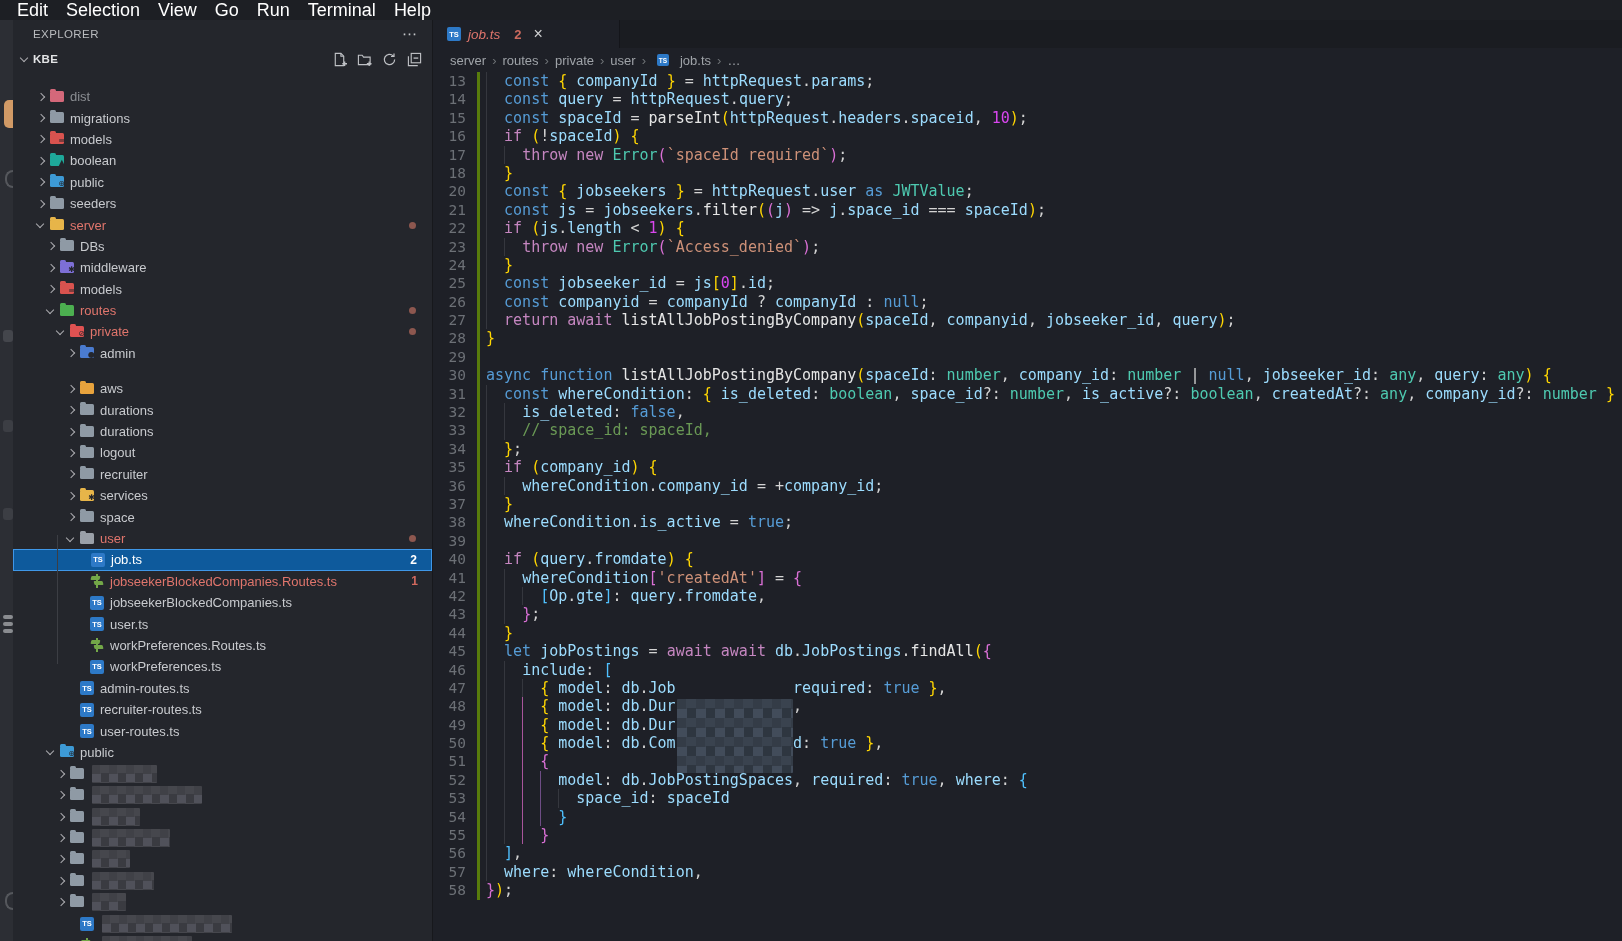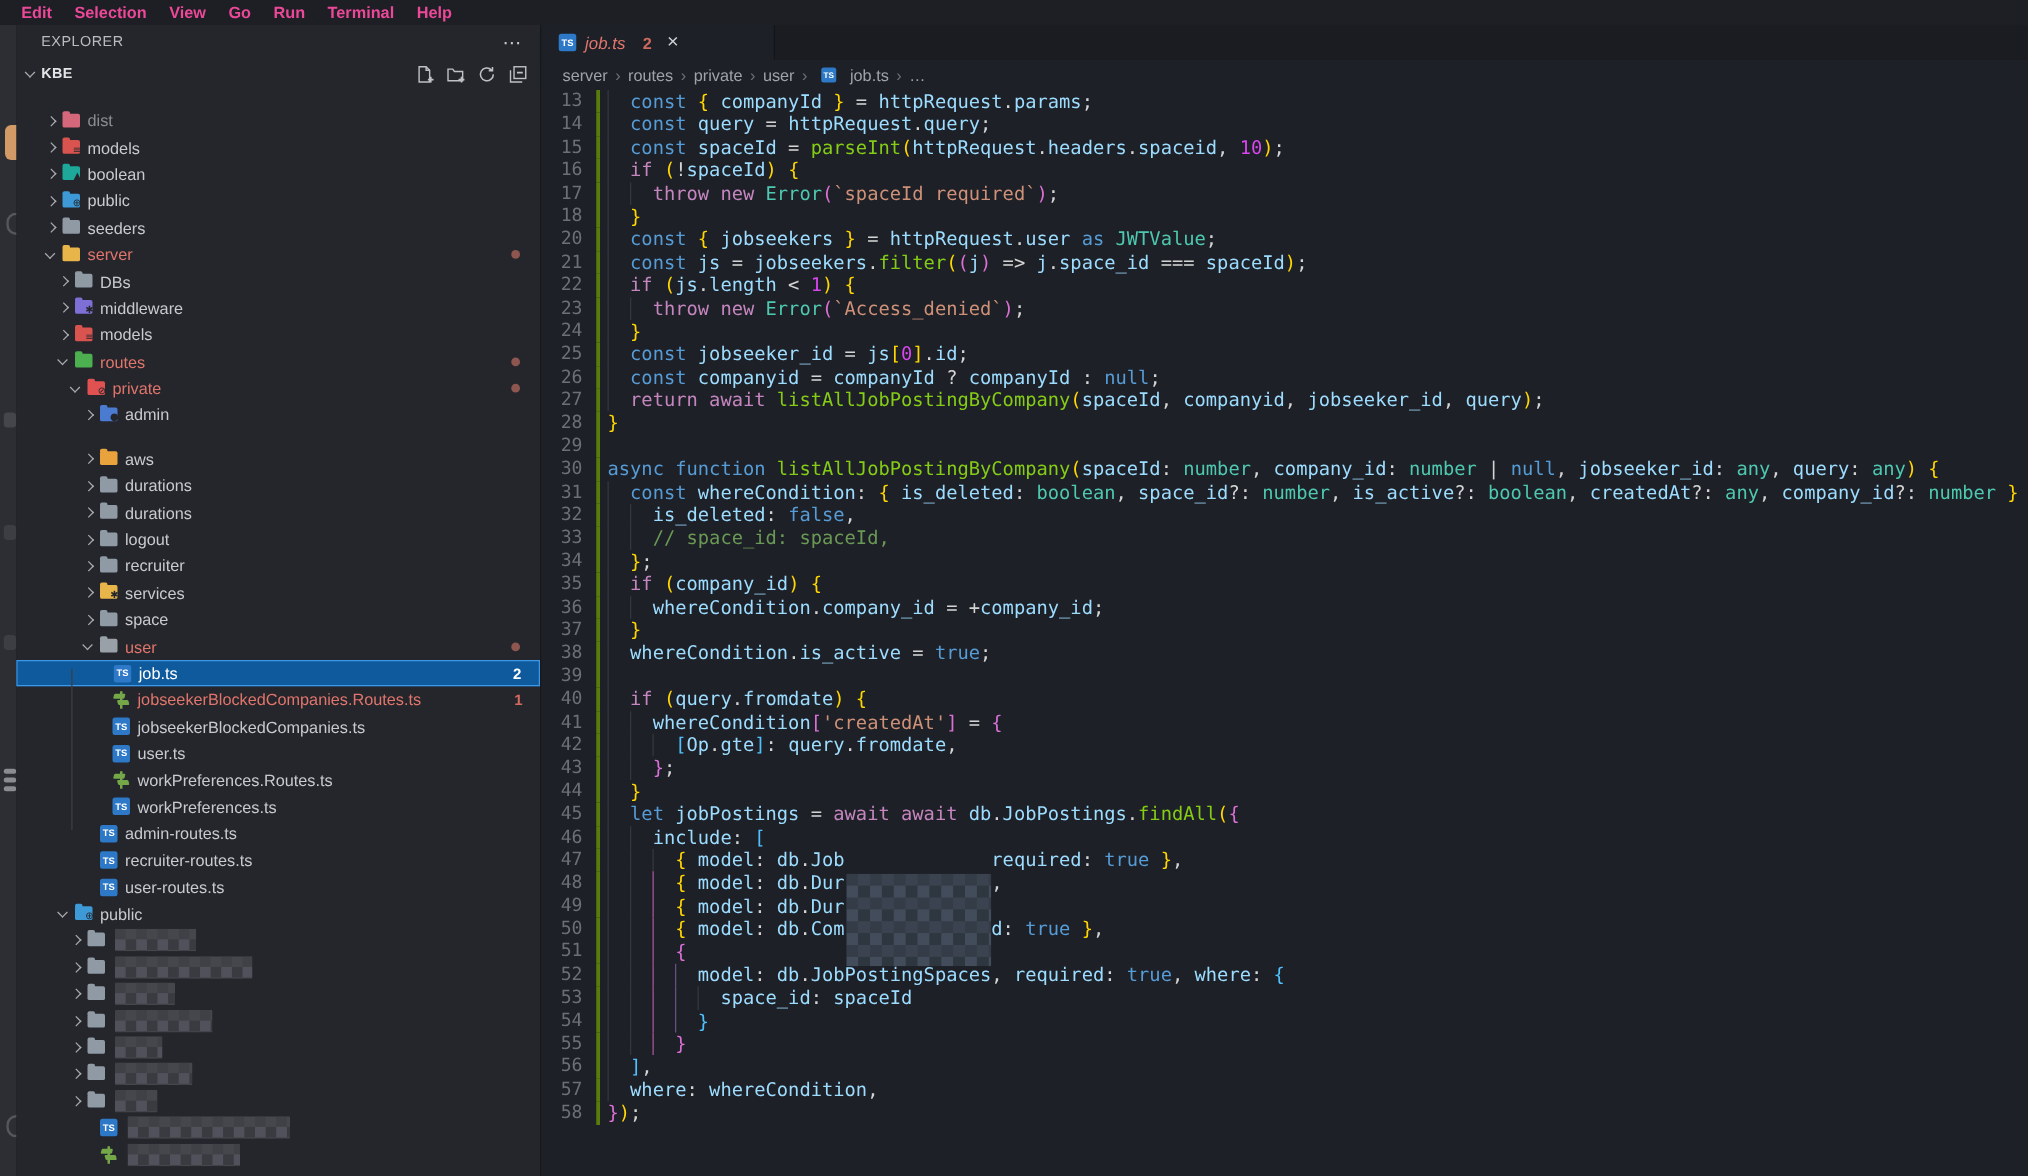--- a/index.html
+++ b/index.html
@@ -9,7 +9,7 @@
   
   #menubar{position:absolute;left:0;top:0;width:1622px;height:20px;background:#1d1f24;
            display:flex;align-items:center;padding-left:8px;box-sizing:border-box;z-index:5;}
-  .menu-item{color:#ec4899;font-size:13px;padding:0 9px;line-height:20px;cursor:default;font-weight:bold;}
+  .menu-item{color:#ffffff;font-size:18px;padding:0 9px;line-height:20px;cursor:default;}
   
   #activitybar{position:absolute;left:0;top:20px;width:13px;height:921px;background:#2c2e34;}
   .act-frag{position:absolute;left:3px;width:10px;border-radius:3px;}

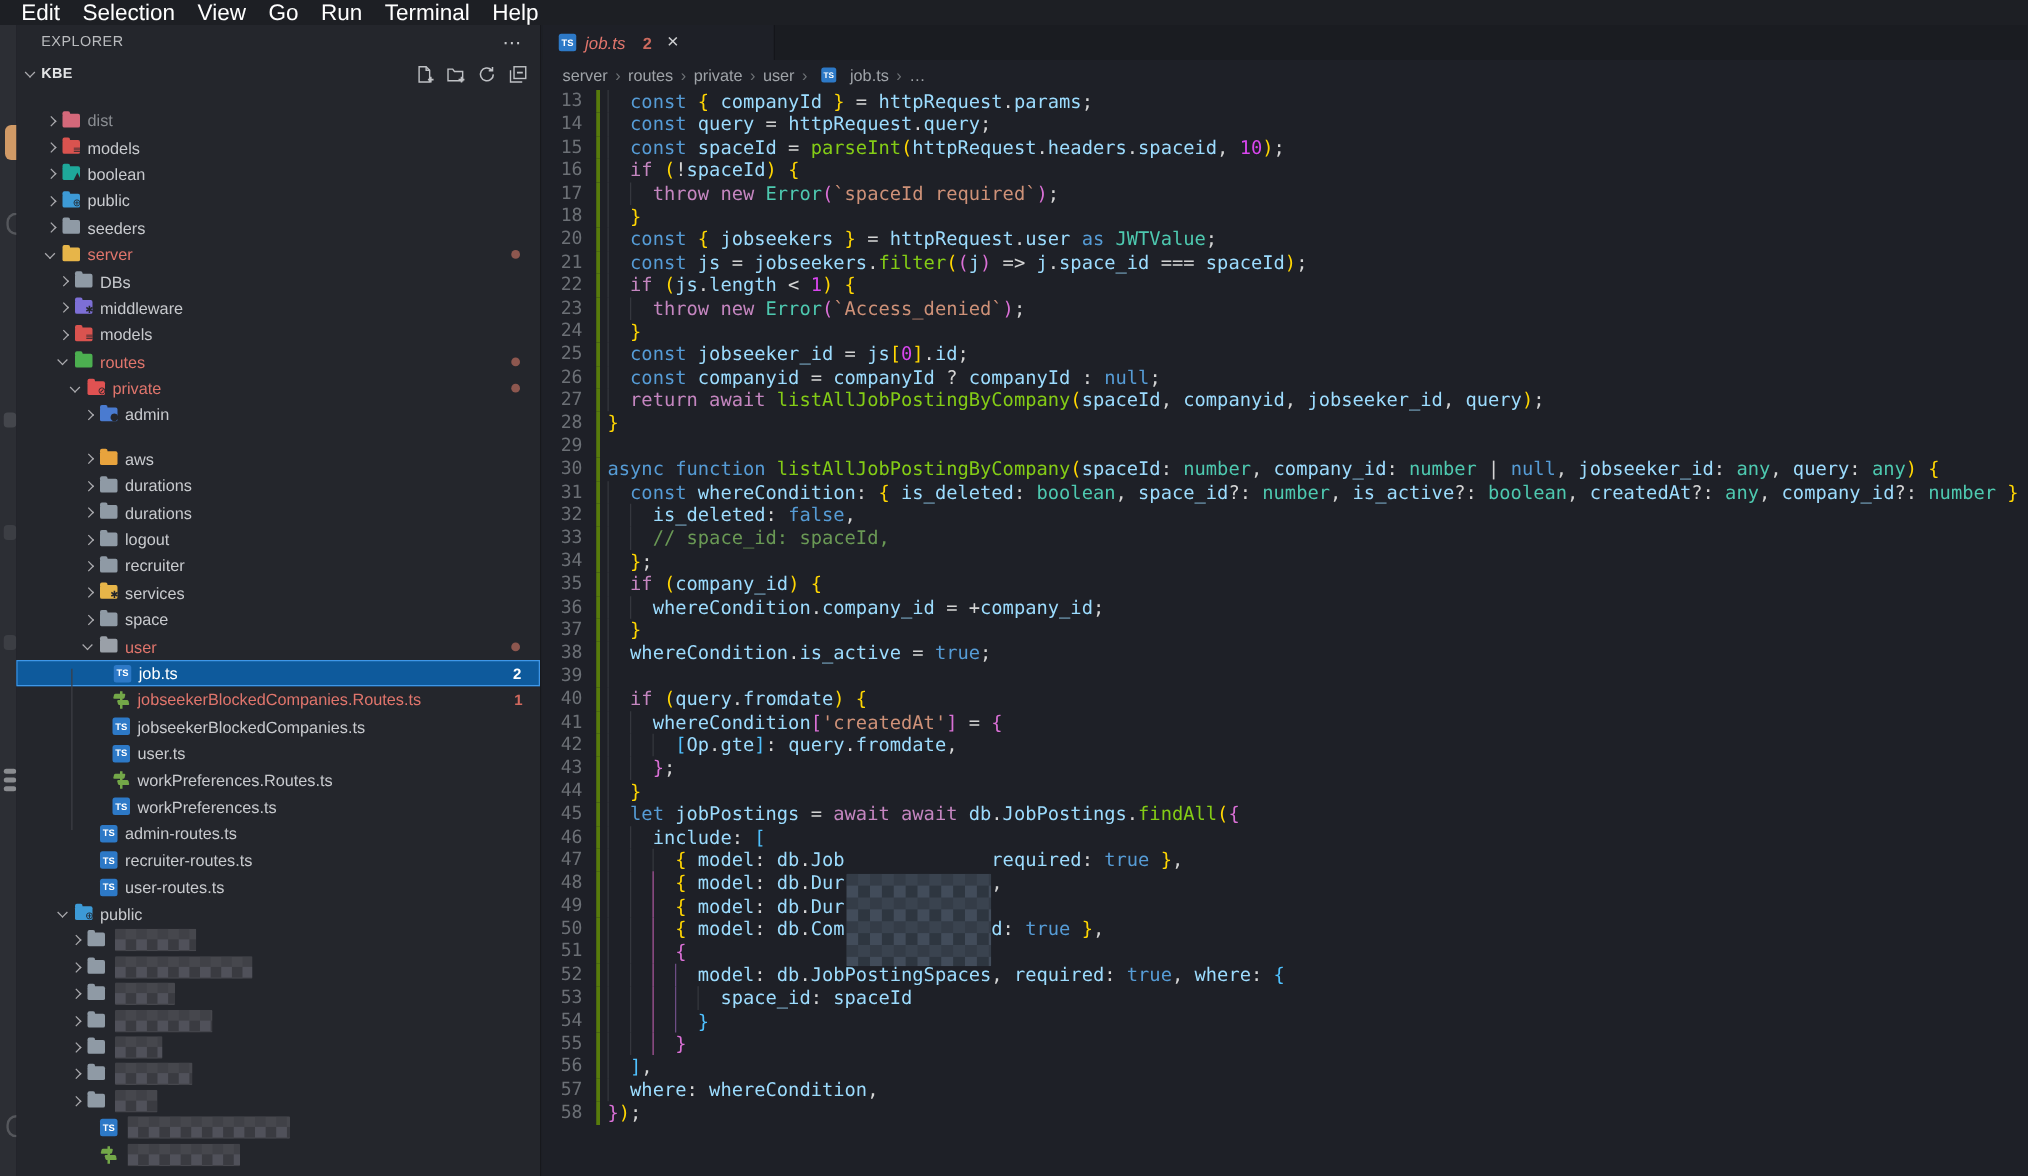--- a/index.html
+++ b/index.html
@@ -165,6 +165,14 @@
       <div class="trow" style="padding-left: 22px;">
         <span class="chev r"></span>
         <span class="ticon">
+          <span class="folder" style="background: rgb(143, 154, 165);"></span>
+        </span>
+        <span class="tlabel">migrations</span>
+        <span class="tspacer"></span>
+      </div>
+      <div class="trow" style="padding-left: 22px;">
+        <span class="chev r"></span>
+        <span class="ticon">
           <span class="folder" style="background: rgb(217, 83, 79);">
             <span class="fov">≡</span>
           </span>

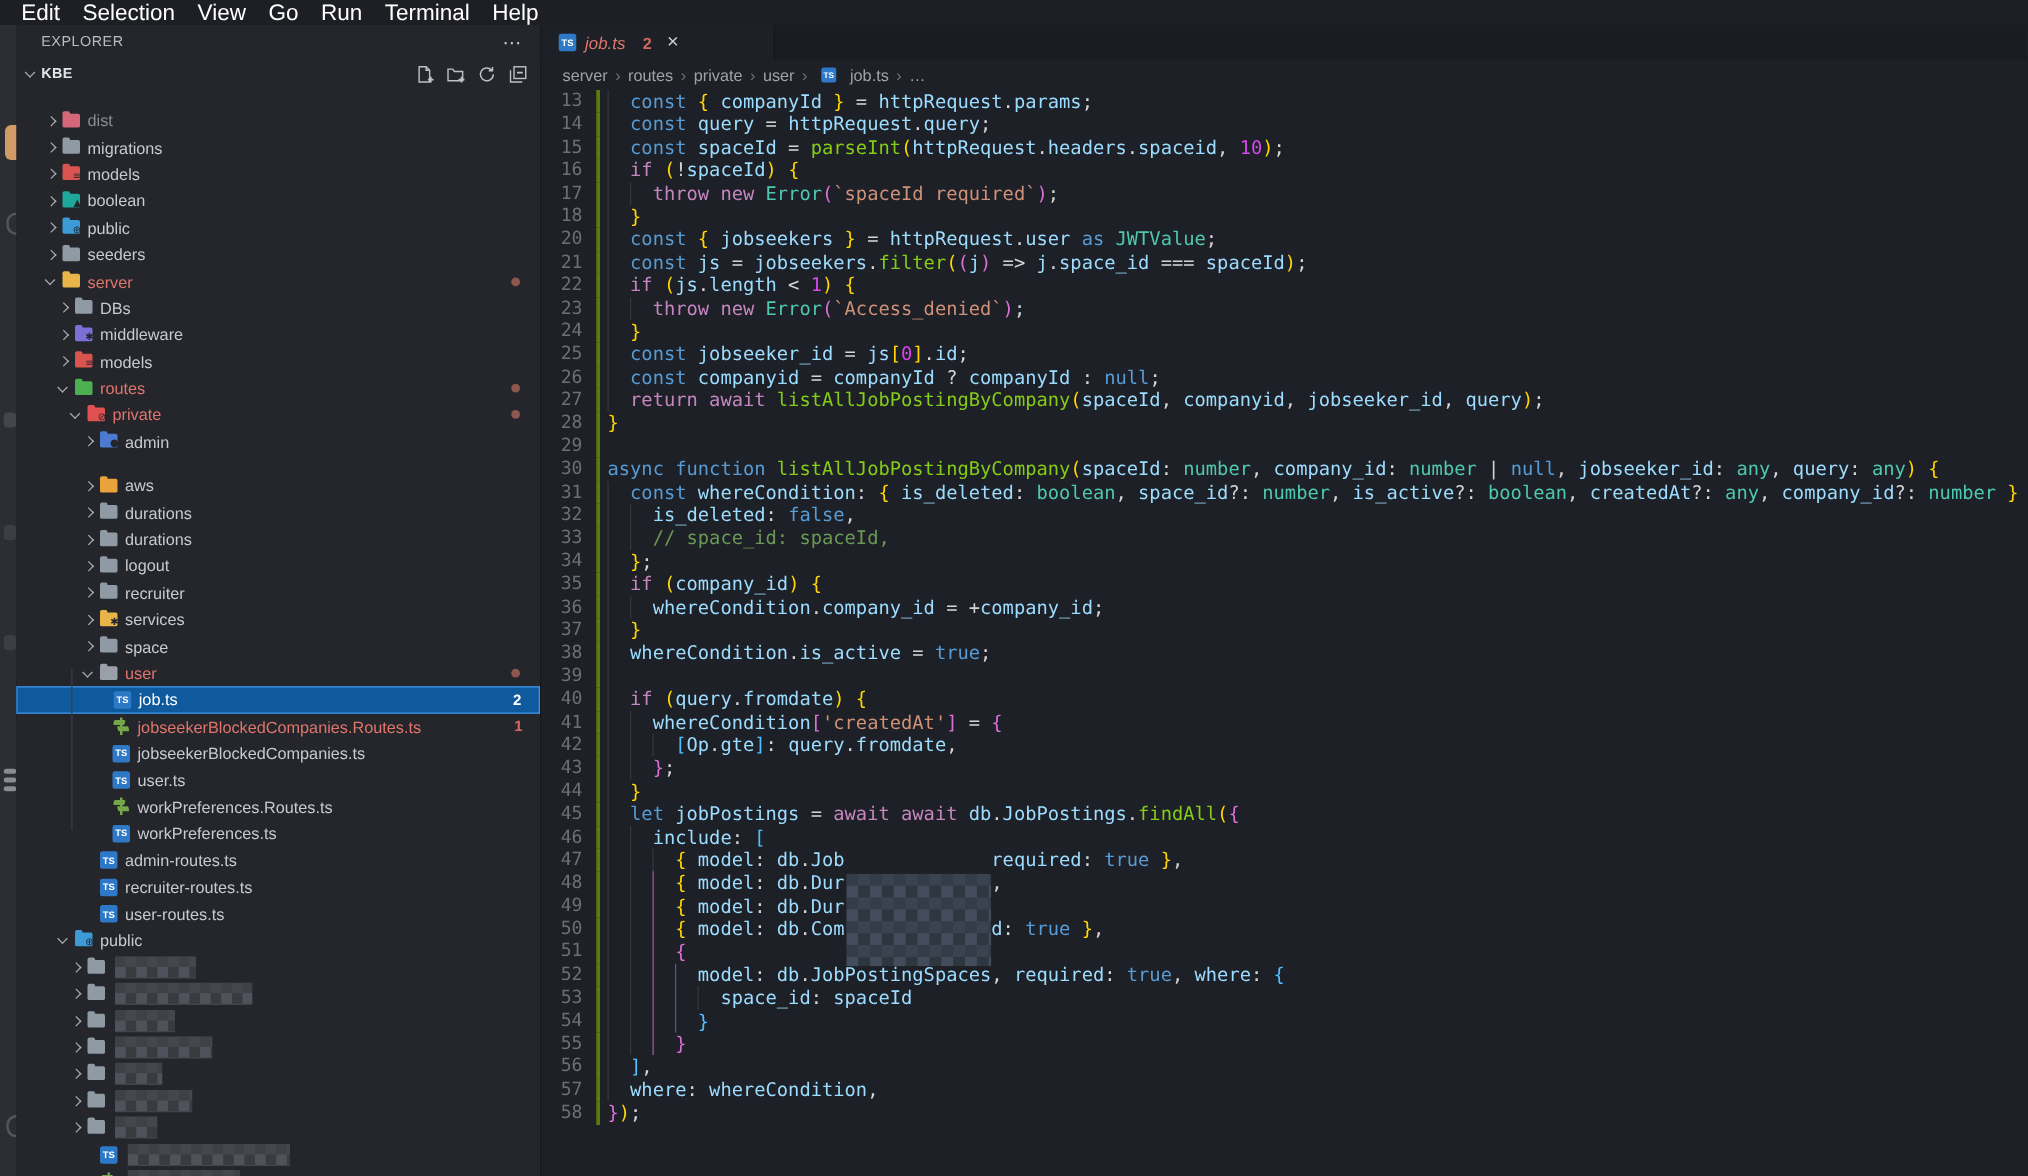--- a/index.html
+++ b/index.html
@@ -85,7 +85,7 @@
   .ctx i.gpk{background:#a8559b;}
   .ctx i.gvi{background:#6e4d85;}
   .tok-p{color:#d4d4d4;} .tok-kw{color:#569cd6;} .tok-ct{color:#c586c0;}
-  .tok-v{color:#9cdcfe;} .tok-f{color:#84cc16;} .tok-ty{color:#4ec9b0;}
+  .tok-v{color:#9cdcfe;} .tok-f{color:#e5e5e5;} .tok-ty{color:#4ec9b0;}
   .tok-s{color:#ce9178;} .tok-n{color:#d946ef;} .tok-c{color:#6a9955;}
   .tok-b1{color:#ffd602;} .tok-b2{color:#da70d6;} .tok-b3{color:#4fc1ff;}
   #code-blur{position:absolute;left:243px;top:679px;width:116px;height:74px;z-index:4;

